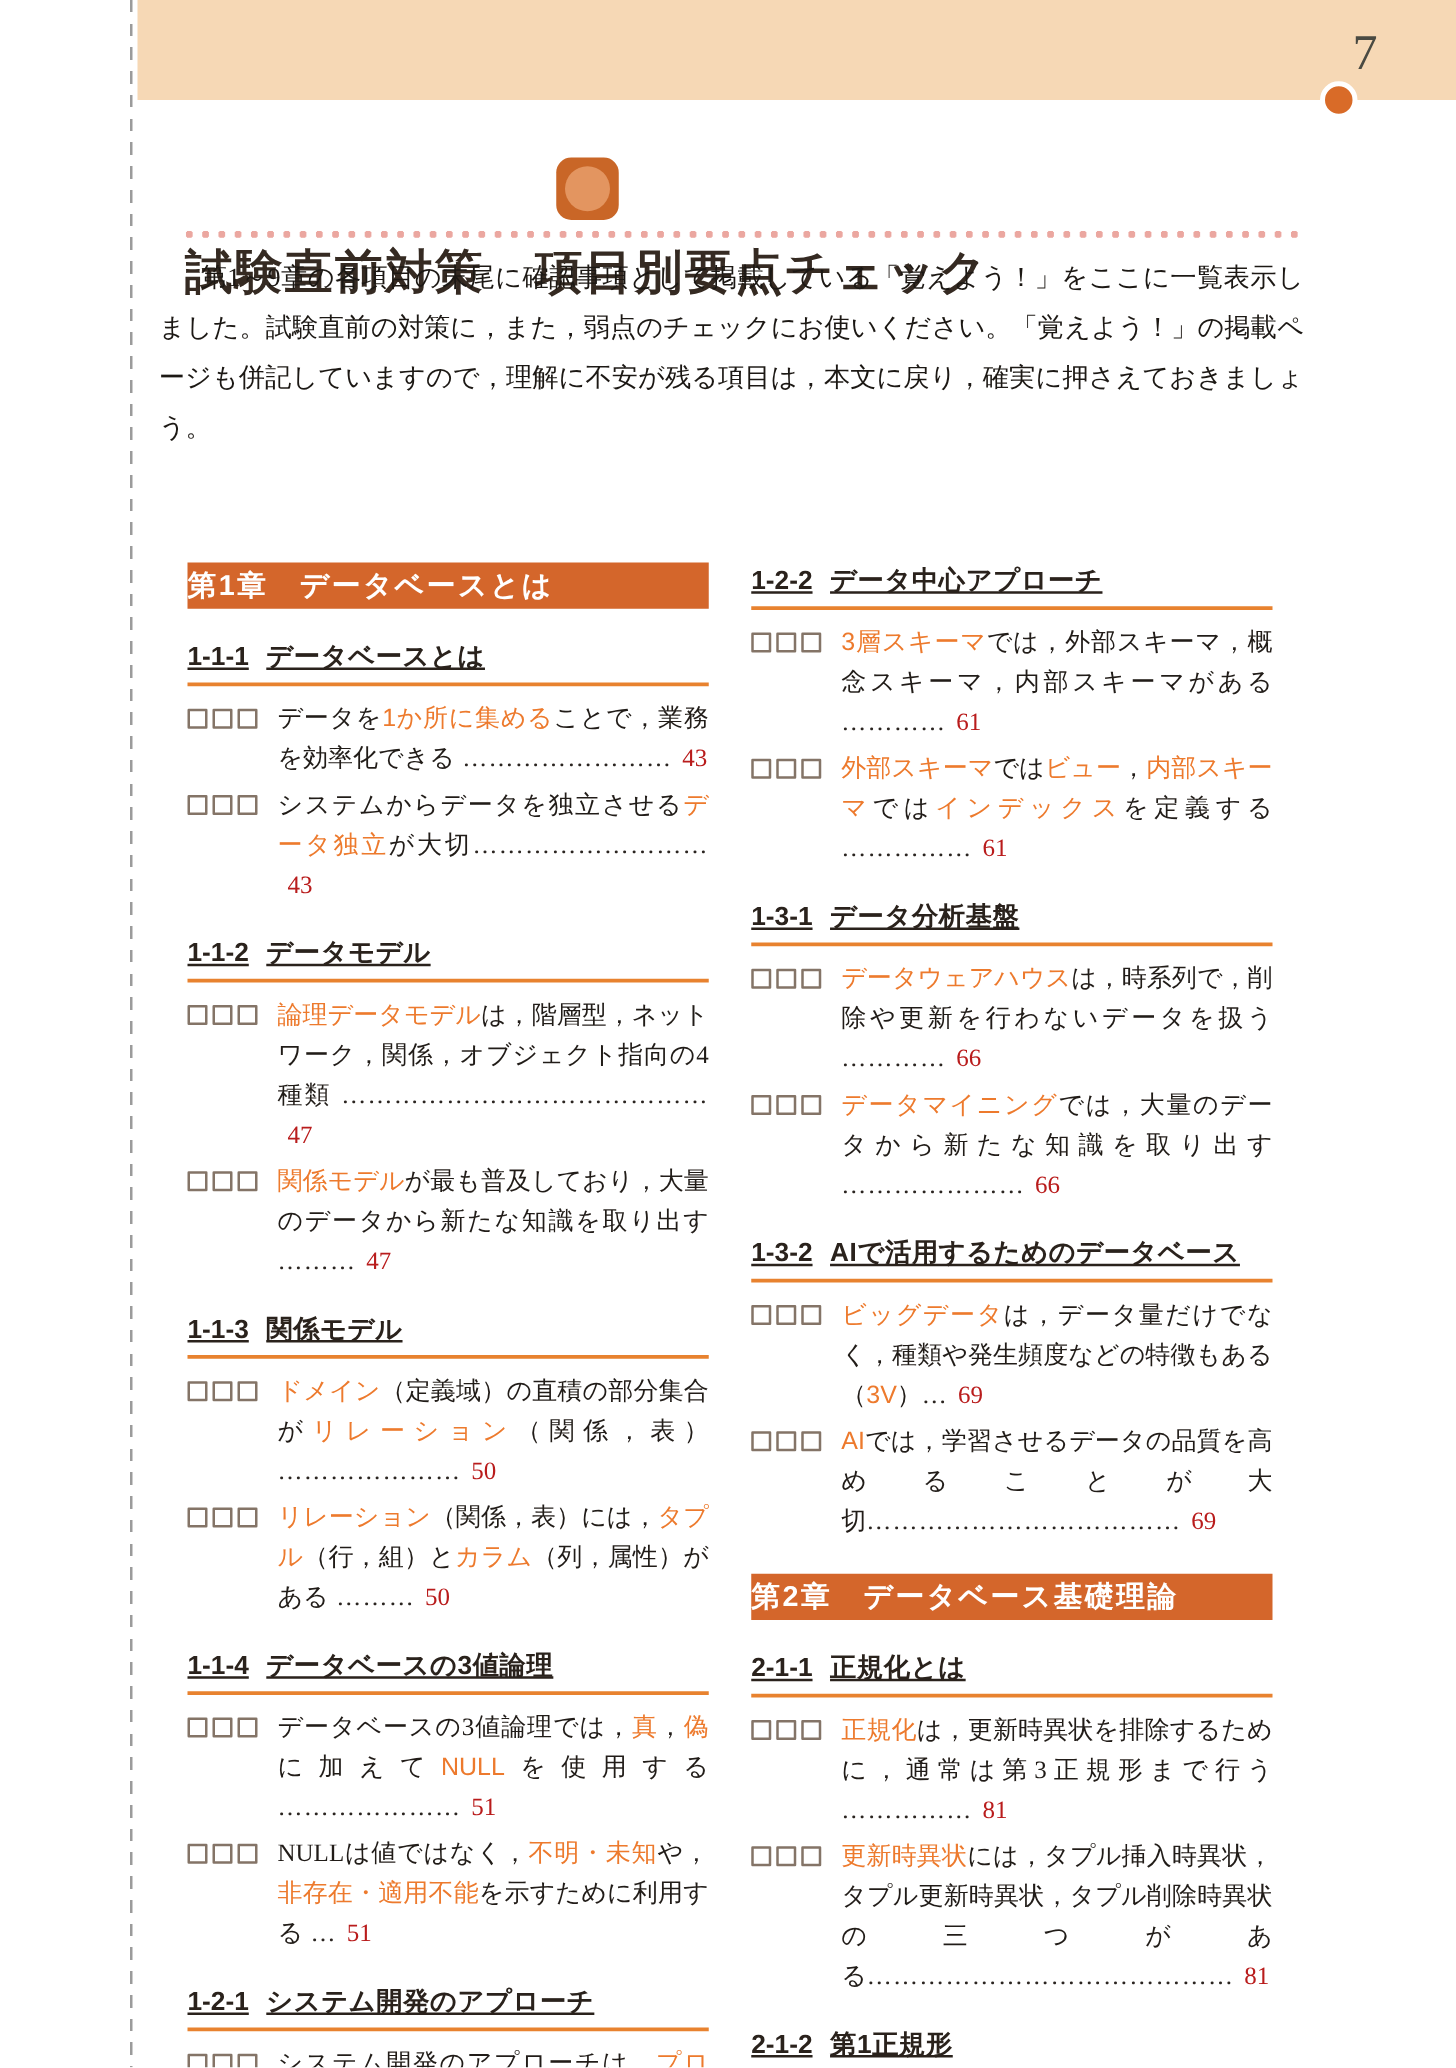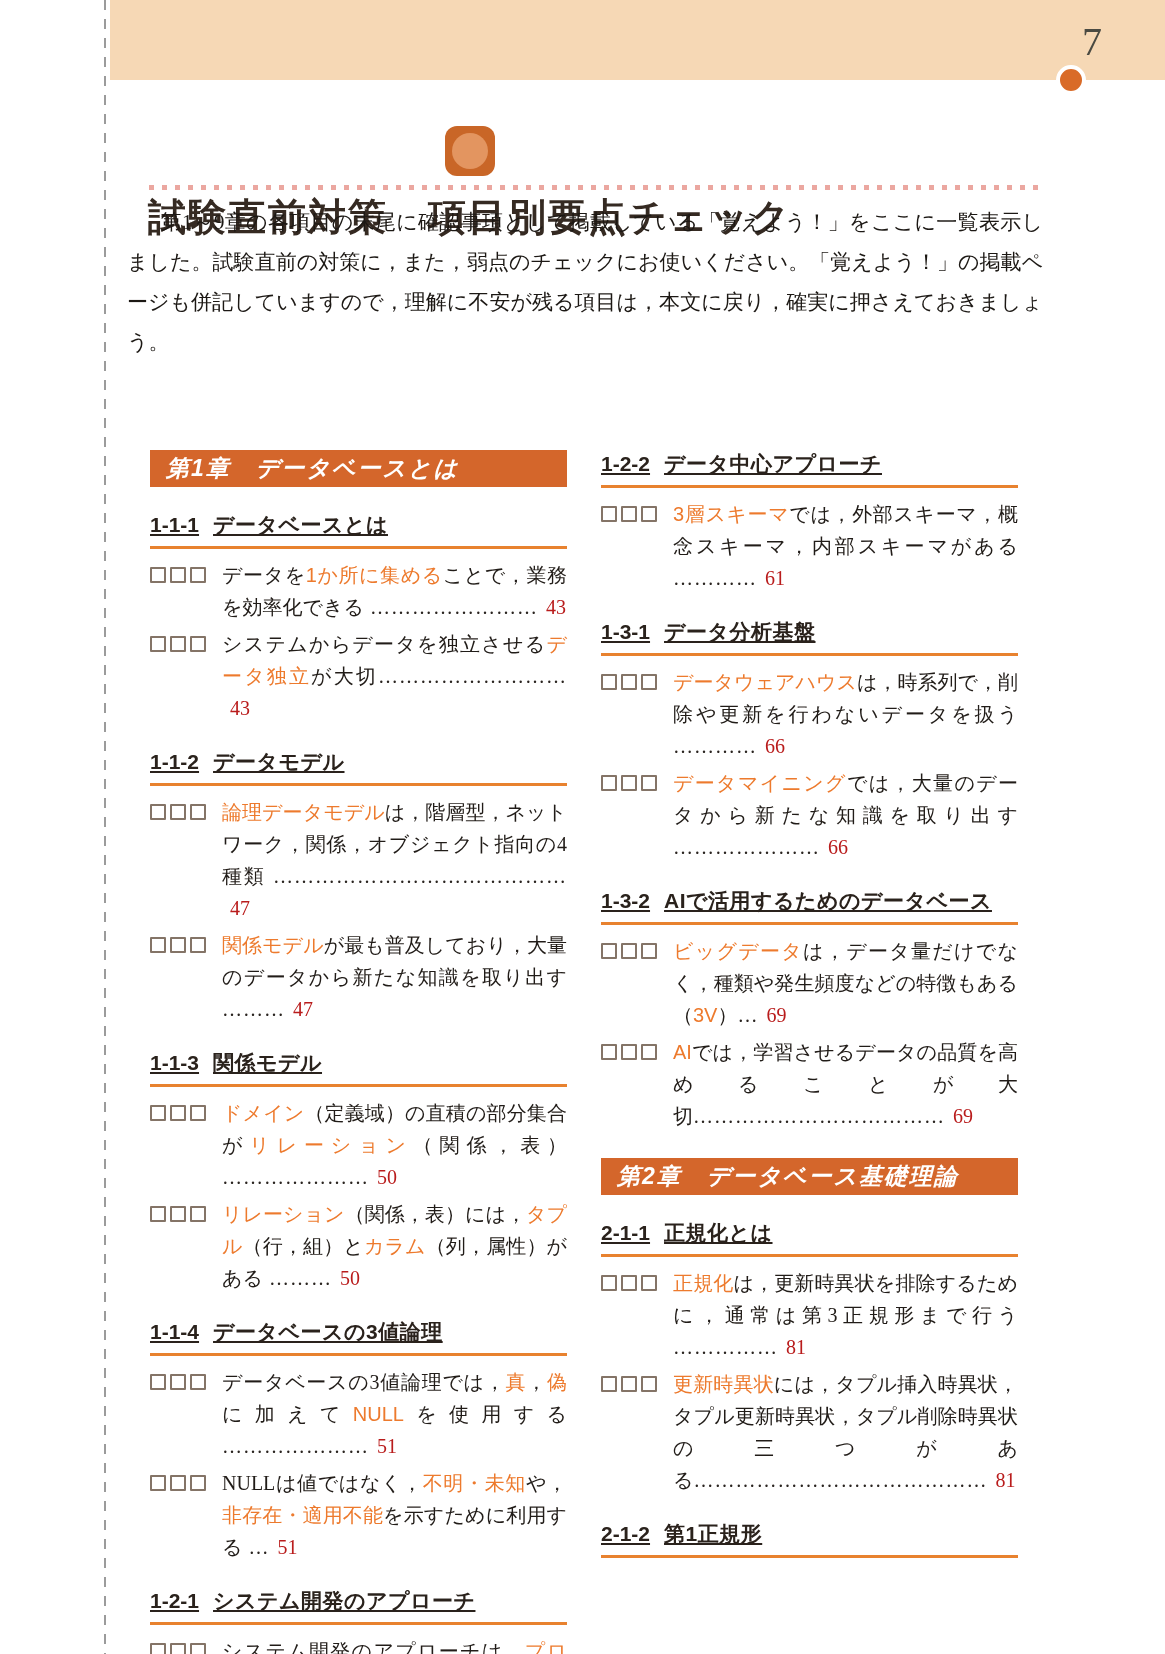--- a/index.html
+++ b/index.html
@@ -35,7 +35,7 @@
   .col > :first-child{margin-top:0;}
   .chapter-bar{margin:26px 0 0 0;height:37px;line-height:37px;background:var(--chapter_bar,#d4662b);
     color:#fff;font-family:"Liberation Sans","DejaVu Sans",sans-serif;font-size:23px;font-weight:bold;
-    padding-left:16px;letter-spacing:2px;white-space:nowrap;overflow:hidden;font-style:italic;}
+    letter-spacing:2px;white-space:nowrap;overflow:hidden;}
   .section{margin-top:24px;}
   .section-heading{margin:0 0 10px 0;display:flex;align-items:baseline;gap:14px;
     font-family:"Liberation Sans","DejaVu Sans",sans-serif;font-size:21px;font-weight:bold;color:#2a221c;

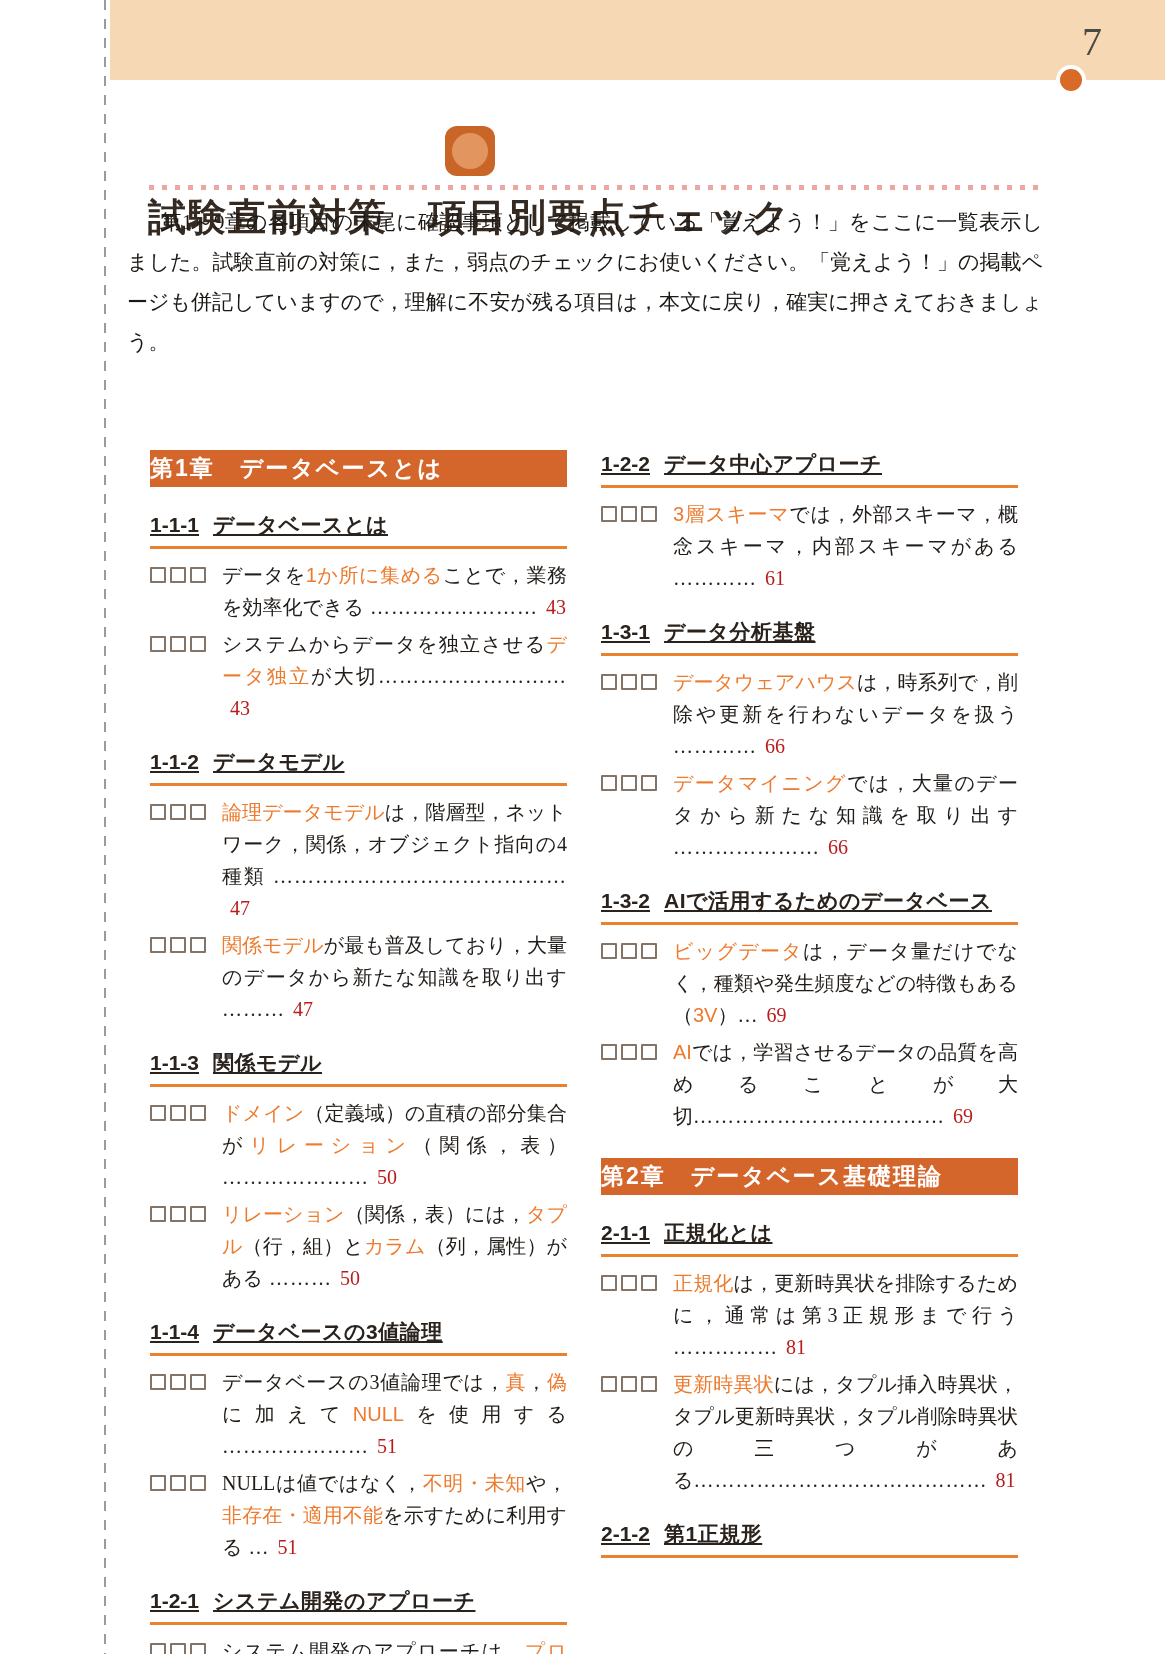--- a/index.html
+++ b/index.html
@@ -192,6 +192,14 @@
             </span>
             <p class="item-text"><span class="hl">3層スキーマ</span><span>では，外部スキーマ，概念スキーマ，内部スキーマがある</span><span class="leader"> …………</span><span class="pagenum">61</span></p>
           </div>
+          <div class="item">
+            <span class="checkboxes">
+              <span class="cb"></span>
+              <span class="cb"></span>
+              <span class="cb"></span>
+            </span>
+            <p class="item-text"><span class="hl">外部スキーマ</span><span>では</span><span class="hl">ビュー</span><span>，</span><span class="hl">内部スキーマ</span><span>では</span><span class="hl">インデックス</span><span>を定義する</span><span class="leader"> ……………</span><span class="pagenum">61</span></p>
+          </div>
         </section>
         <section class="section">
           <h2 class="section-heading">

